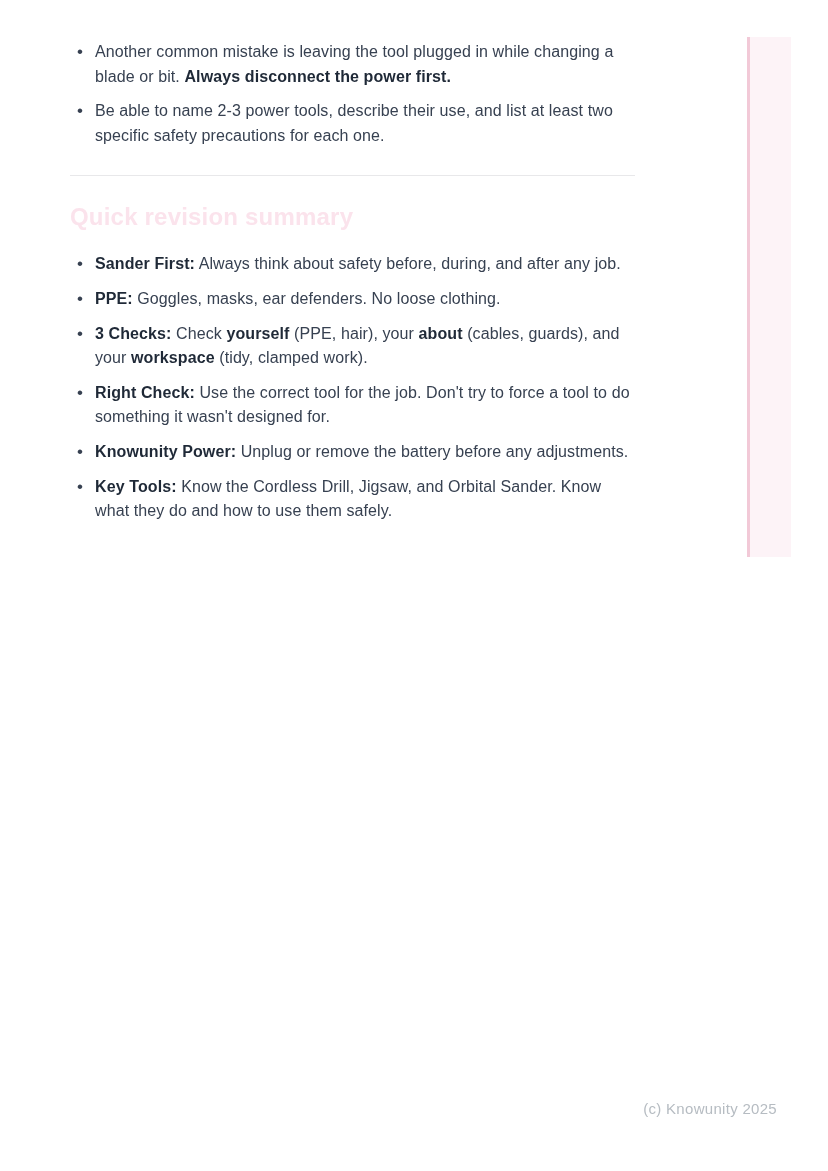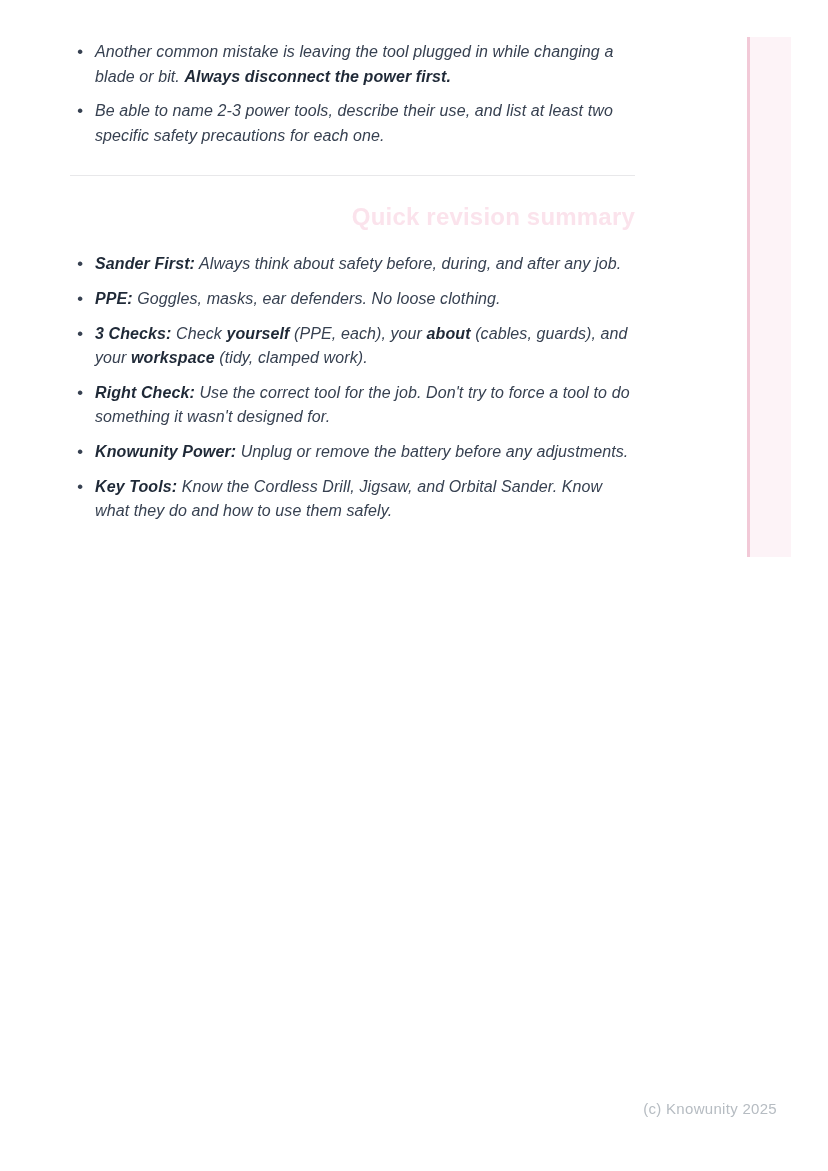--- a/index.html
+++ b/index.html
@@ -24,7 +24,6 @@
     list-style: none;
     margin: 0;
     padding: 0;
-    font-style: italic;
   }
   ul.notes-list li {
     position: relative;

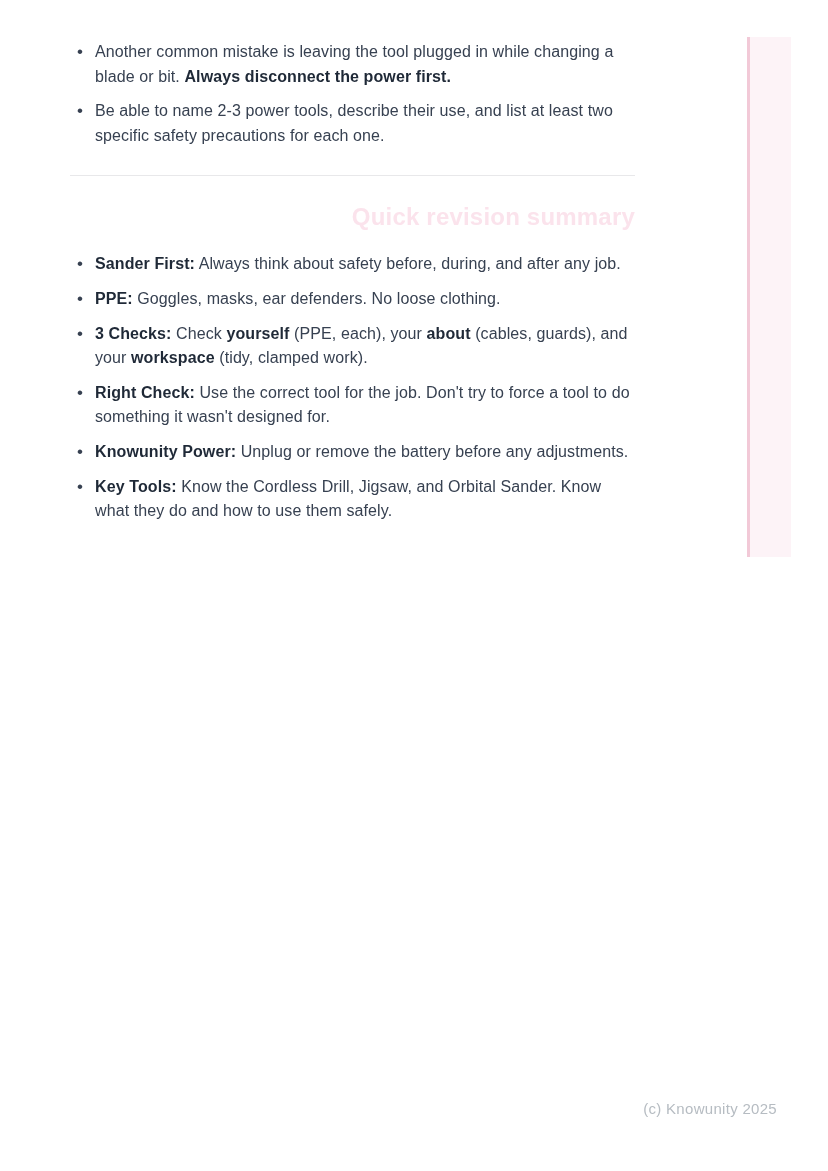--- a/index.html
+++ b/index.html
@@ -58,7 +58,6 @@
     font-weight: bold;
     color: #fbe3ec;
     letter-spacing: 0.2px;
-    text-align: right;
   }
   .accent-strip {
     position: absolute;

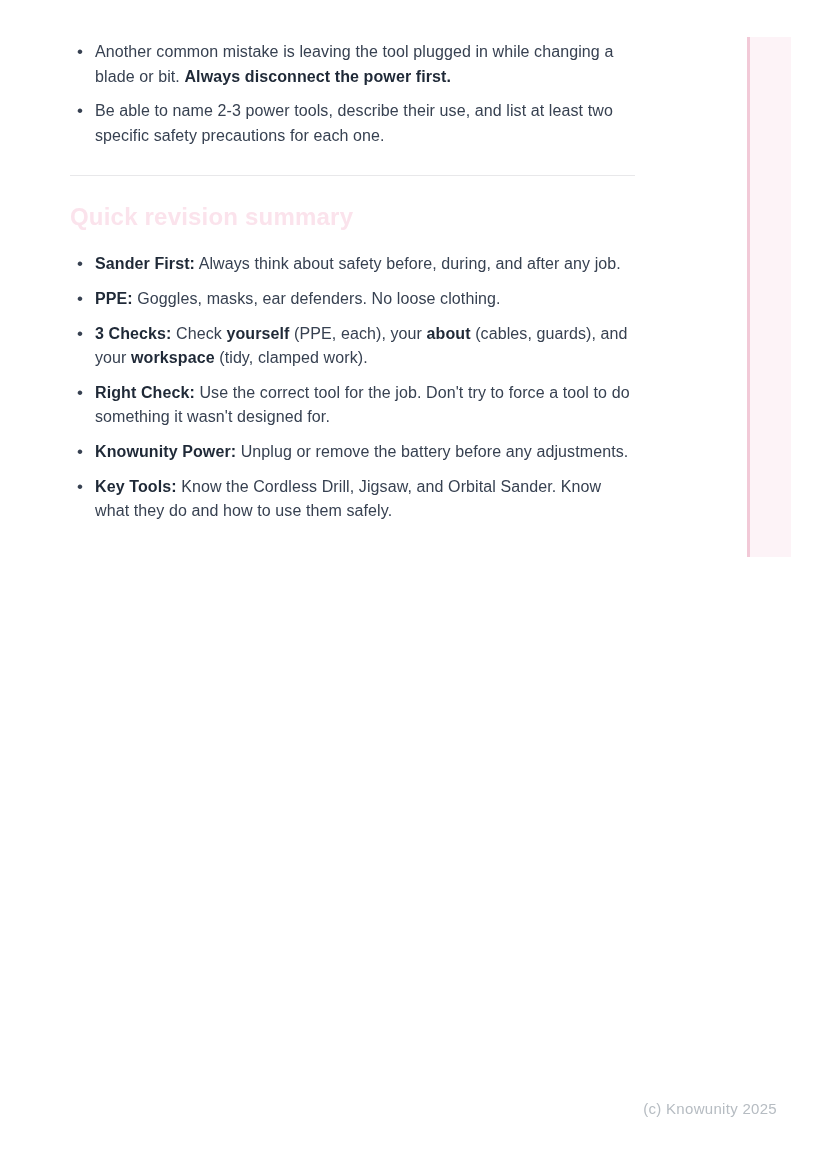--- a/index.html
+++ b/index.html
@@ -93,7 +93,7 @@
     <ul class="notes-list">
         <li><strong>Sander First:</strong><span> Always think about safety before, during, and after any job.</span></li>
         <li><strong>PPE:</strong><span> Goggles, masks, ear defenders. No loose clothing.</span></li>
-        <li><strong>3 Checks:</strong><span> Check </span><strong>yourself</strong><span> (PPE, each), your </span><strong>about</strong><span> (cables, guards), and your </span><strong>workspace</strong><span> (tidy, clamped work).</span></li>
+        <li><strong>3 Checks:</strong><span> Check </span><strong>yourself</strong><span> (PPE, hair), your </span><strong>about</strong><span> (cables, guards), and your </span><strong>workspace</strong><span> (tidy, clamped work).</span></li>
         <li><strong>Right Check:</strong><span> Use the correct tool for the job. Don't try to force a tool to do something it wasn't designed for.</span></li>
         <li><strong>Knowunity Power:</strong><span> Unplug or remove the battery before any adjustments.</span></li>
         <li><strong>Key Tools:</strong><span> Know the Cordless Drill, Jigsaw, and Orbital Sander. Know what they do and how to use them safely.</span></li>

